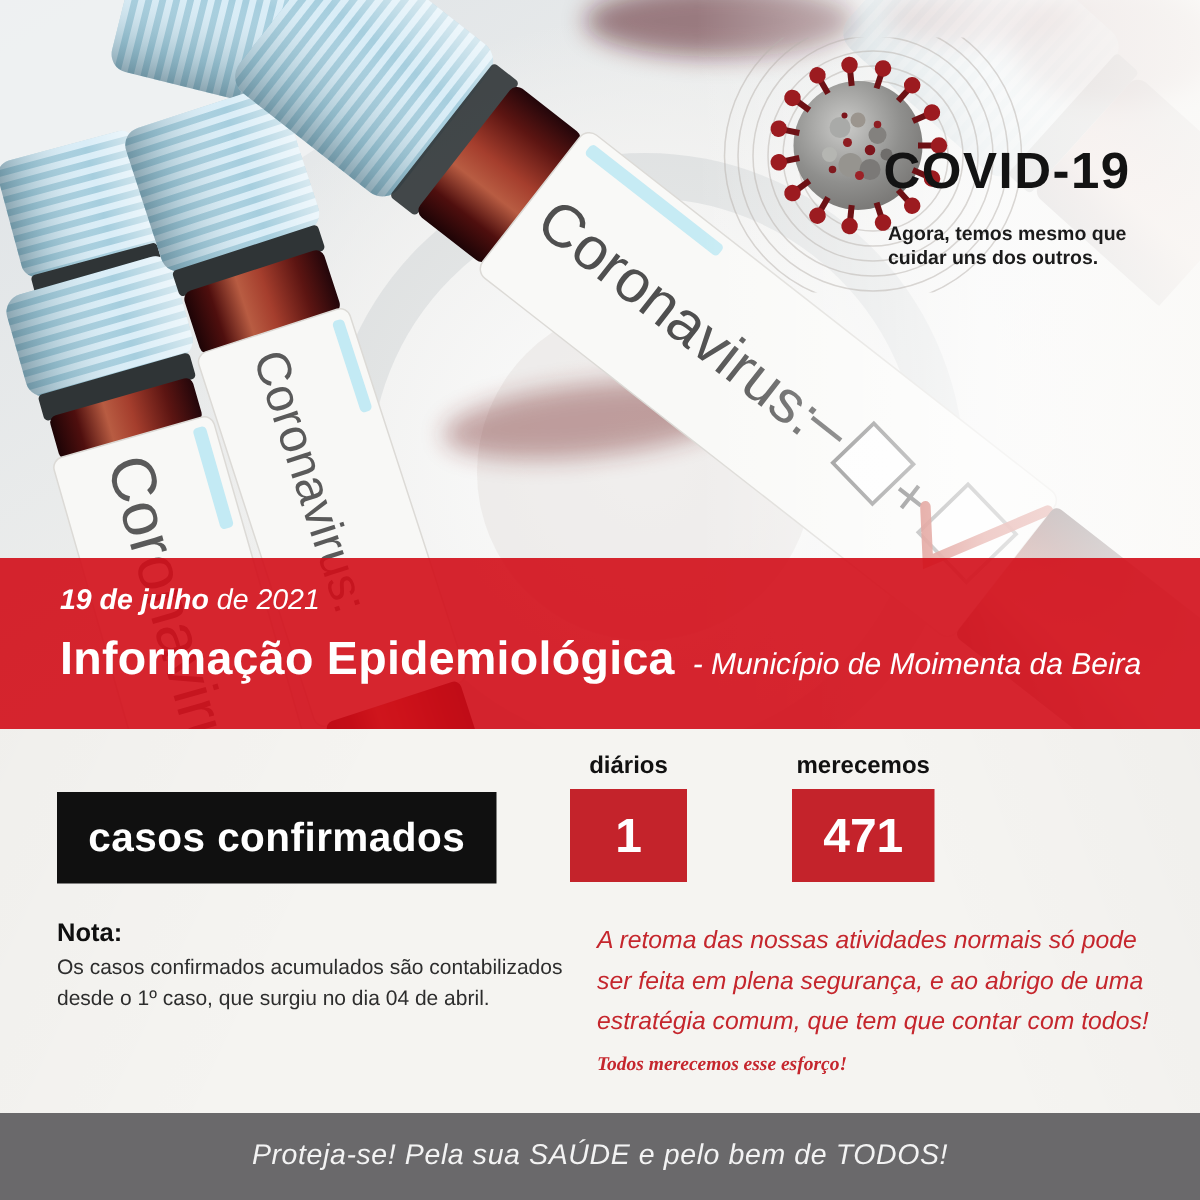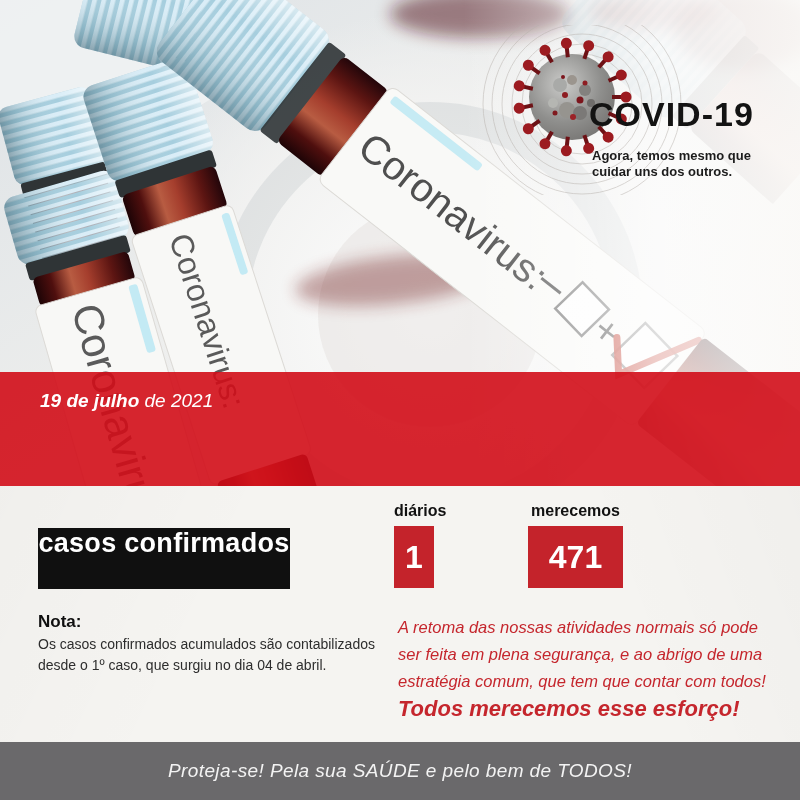--- a/index.html
+++ b/index.html
@@ -249,6 +249,9 @@
     <div class="banner-date">
       <span class="date-b">19 de julho</span><span> de 2021</span>
     </div>
+    <div class="banner-title-row">
+      <span class="banner-title">Informação Epidemiológica</span><span class="banner-subtitle">- Município de Moimenta da Beira</span>
+    </div>
   </div>
 
   <div class="content">

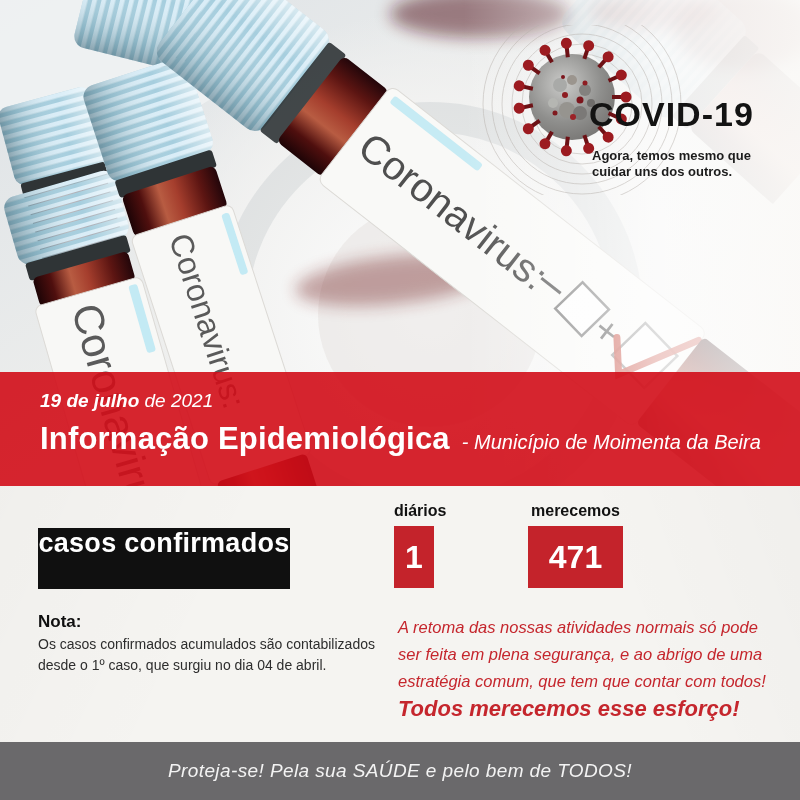--- a/index.html
+++ b/index.html
@@ -45,7 +45,7 @@
     color:#ffffff;font-size:27px;font-weight:700;letter-spacing:0.3px;
   }
   .stat{position:absolute;text-align:center;}
-  .stat-daily{left:394px;top:16px;width:40px;}
+  .stat-daily{left:380px;top:16px;width:78px;}
   .stat-cum{left:528px;top:16px;width:95px;}
   .stat-label{font-size:16px;font-weight:700;color:#111111;margin-bottom:6px;}
   .stat-box{

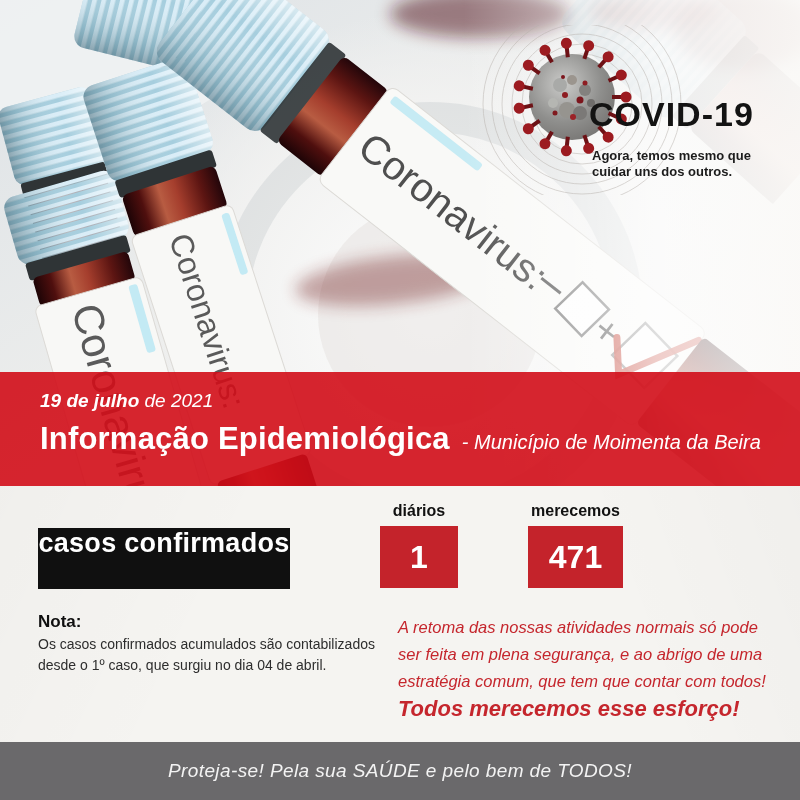--- a/index.html
+++ b/index.html
@@ -40,8 +40,8 @@
                      linear-gradient(250deg, rgba(0,0,0,0.02) 0%, rgba(0,0,0,0) 25%);
   }
   .black-box{
-    position:absolute;left:38px;top:42px;width:252px;height:61px;background:#101010;
-    display:flex;justify-content:center;
+    position:absolute;left:38px;top:42px;width:293px;height:61px;background:#101010;
+    display:flex;align-items:center;justify-content:center;
     color:#ffffff;font-size:27px;font-weight:700;letter-spacing:0.3px;
   }
   .stat{position:absolute;text-align:center;}

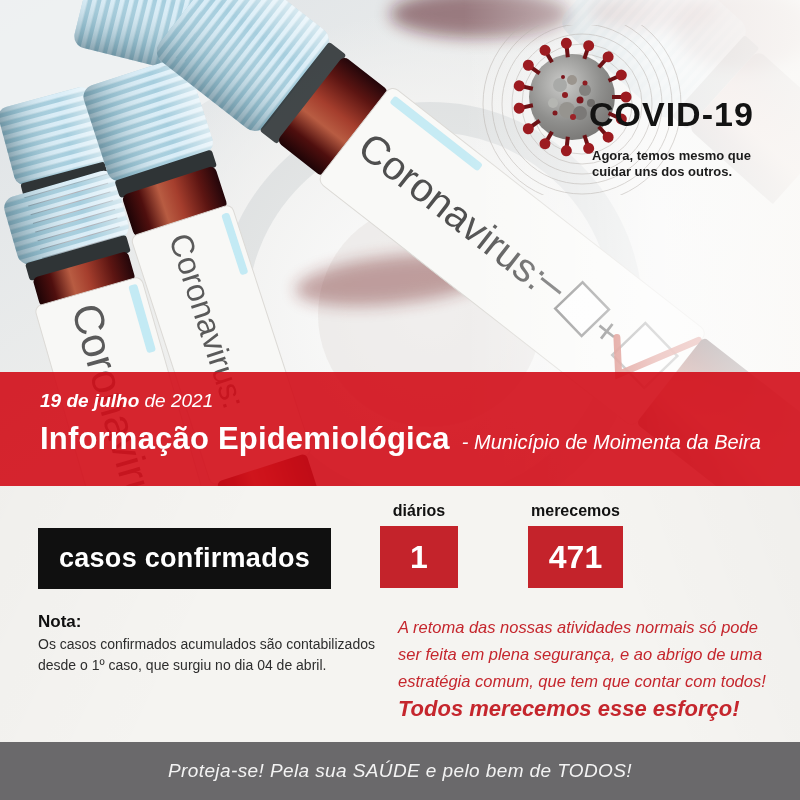--- a/index.html
+++ b/index.html
@@ -57,7 +57,7 @@
   .note-line{font-size:14px;line-height:21px;}
   .message{position:absolute;left:398px;top:128px;width:390px;color:#c5262d;}
   .msg-line{font-size:16.5px;font-style:italic;line-height:27px;white-space:nowrap;}
-  .msg-bold{font-weight:700;font-size:22px;}
+  .msg-bold{font-weight:700;font-size:13px;font-family:Liberation Serif, serif;}
   
   .footer{
     position:absolute;left:0;top:742px;width:800px;height:58px;background:#6a696b;

